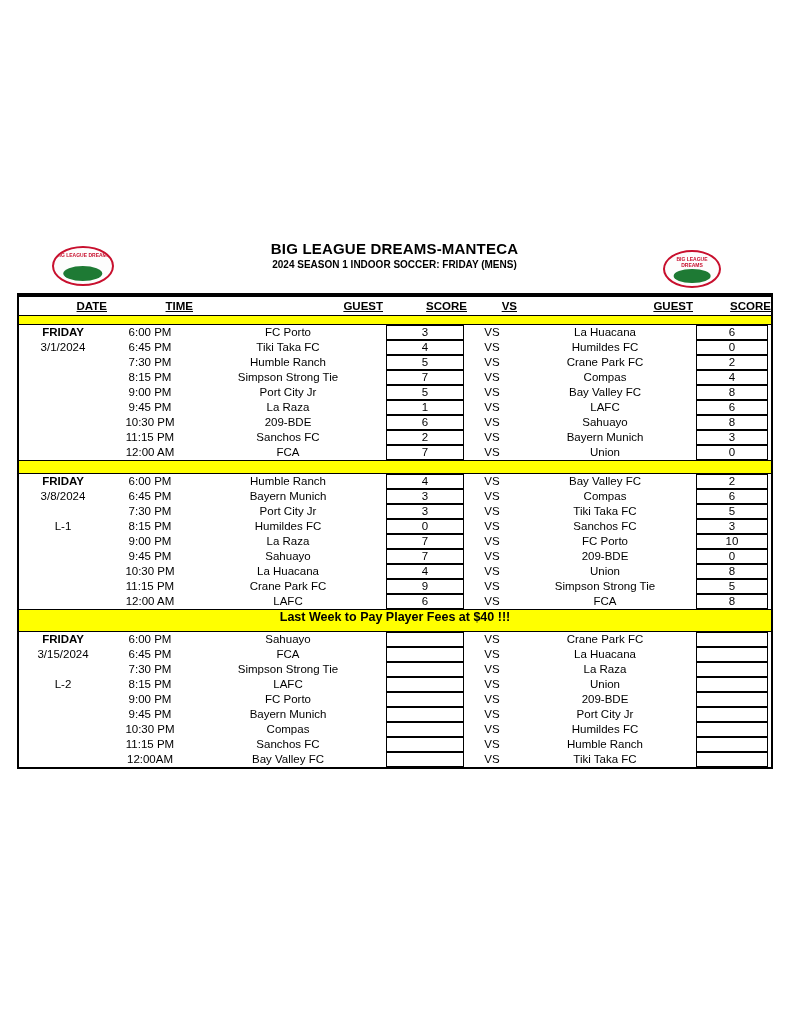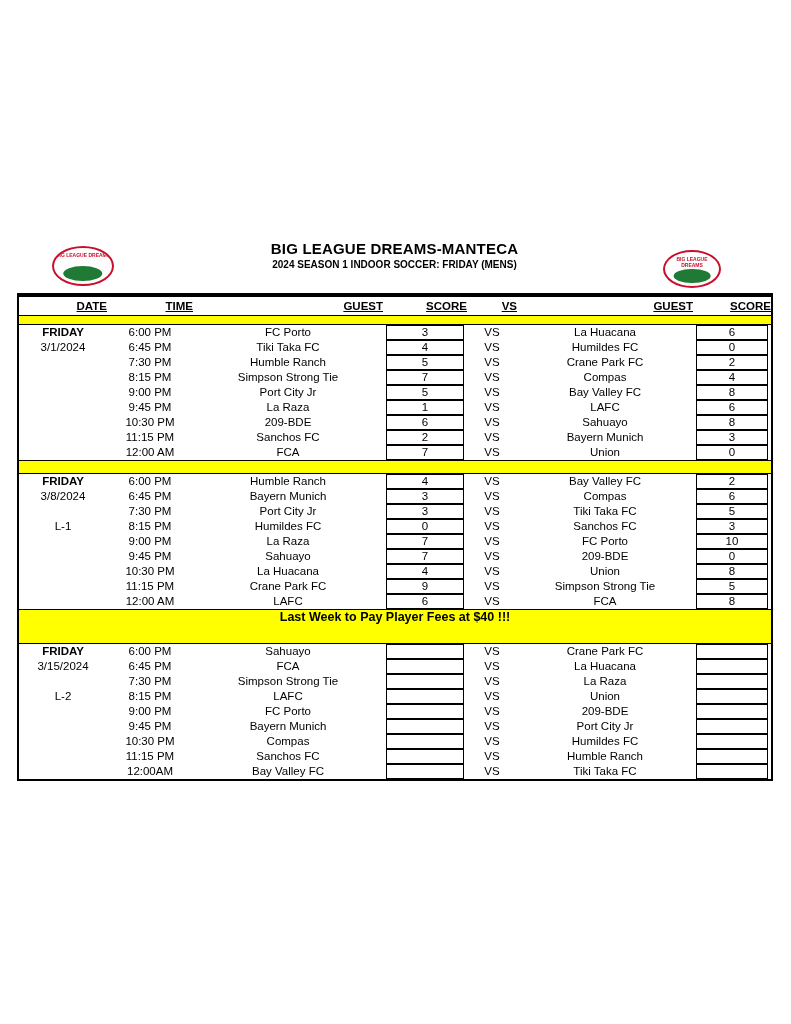--- a/index.html
+++ b/index.html
@@ -60,7 +60,7 @@
   .banner-row {
     background: #FFFF00;
     border-top: 1px solid #000; border-bottom: 1px solid #000;
-    height: 35px; line-height: 15px;
+    height: 23px; line-height: 15px;
     text-align: center; font-weight: bold; font-size: 12.5px;
   }
 

